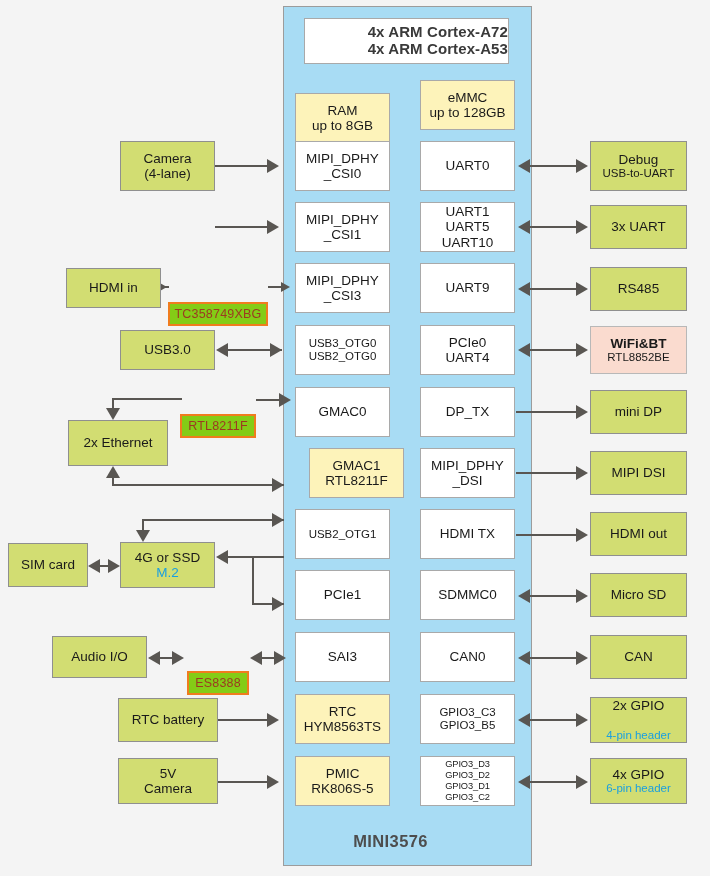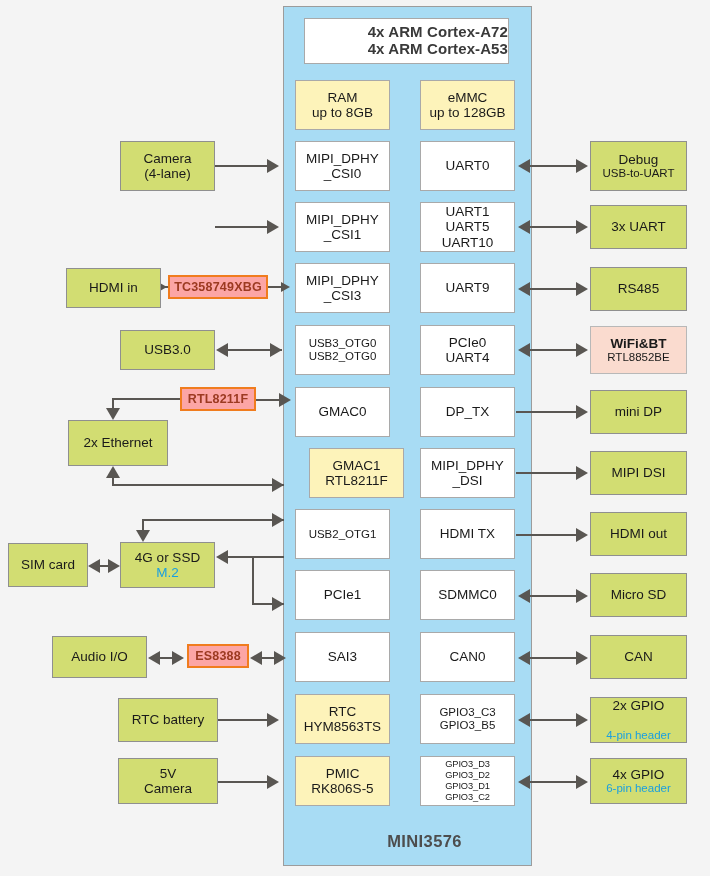--- a/index.html
+++ b/index.html
@@ -152,7 +152,7 @@
     <span class="ln">4x ARM Cortex-A53</span>
   </div>
 
-  <div class="node blk-yellow" style="left:295px;top:80px;width:95px;height:50px;">
+  <div class="node blk-yellow" style="left:295px;top:93px;width:95px;height:50px;">
     <span class="ln">RAM</span>
     <span class="ln">up to 8GB</span>
   </div>

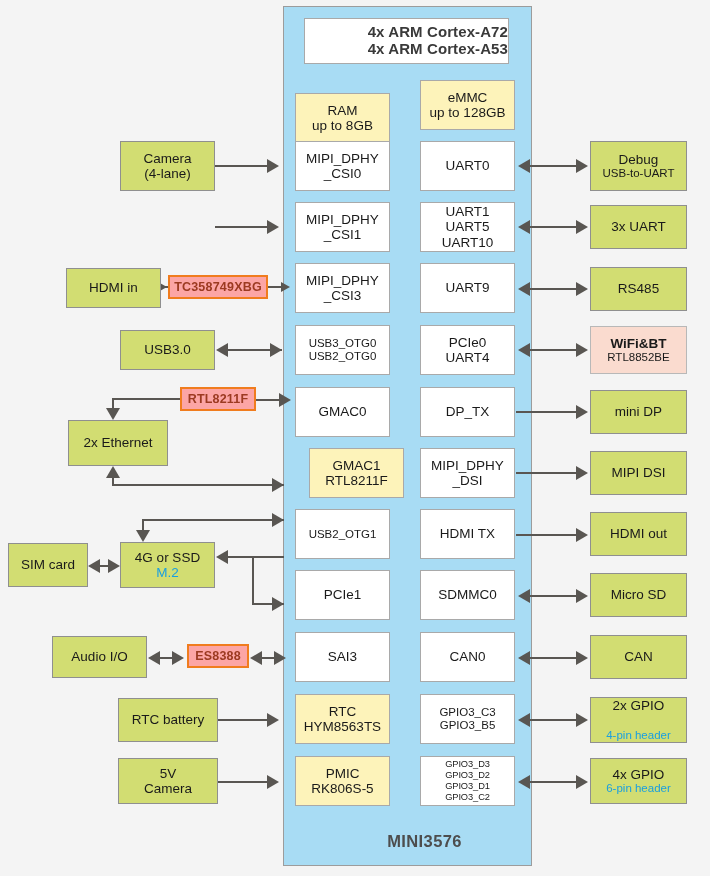--- a/index.html
+++ b/index.html
@@ -76,12 +76,13 @@
   }
   
   .blk-chip{
-    background:#fca5a5;
+    background:#84cc16;
     border:2px solid #f07c1e;
     font-size:12.5px;
-    font-weight:bold;
+    font-weight:normal;
     color:#9c3a21;
     letter-spacing:.2px;
+    margin-top:27px;
   }
   
   .blk-cpu{

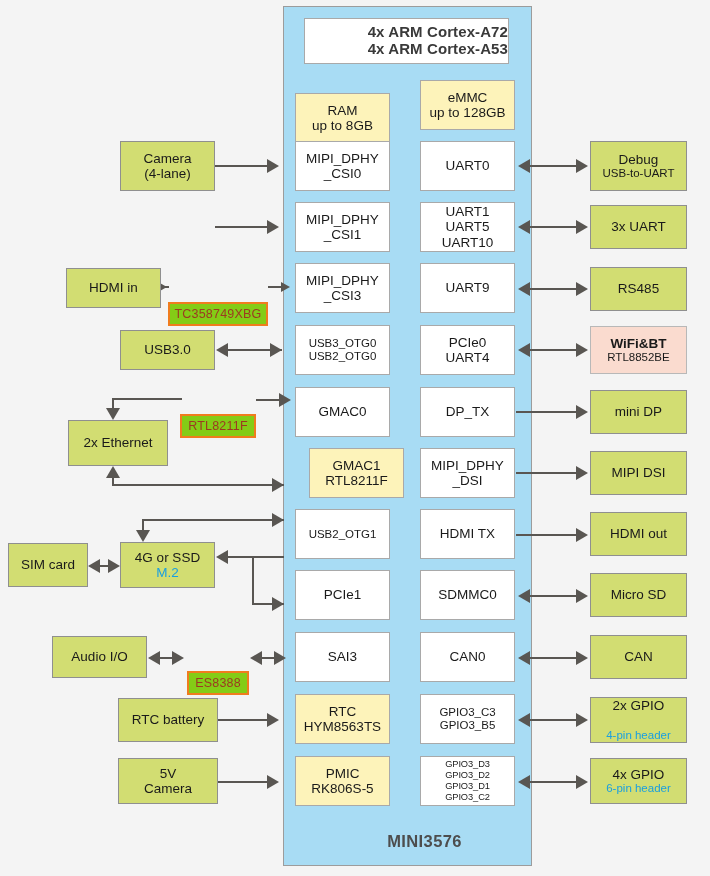--- a/index.html
+++ b/index.html
@@ -47,7 +47,6 @@
     font-size:16.5px;font-weight:bold;color:#4d4d4d;
     letter-spacing:.4px;
     z-index:4;
-    padding-left:34px;
   }
 
   

